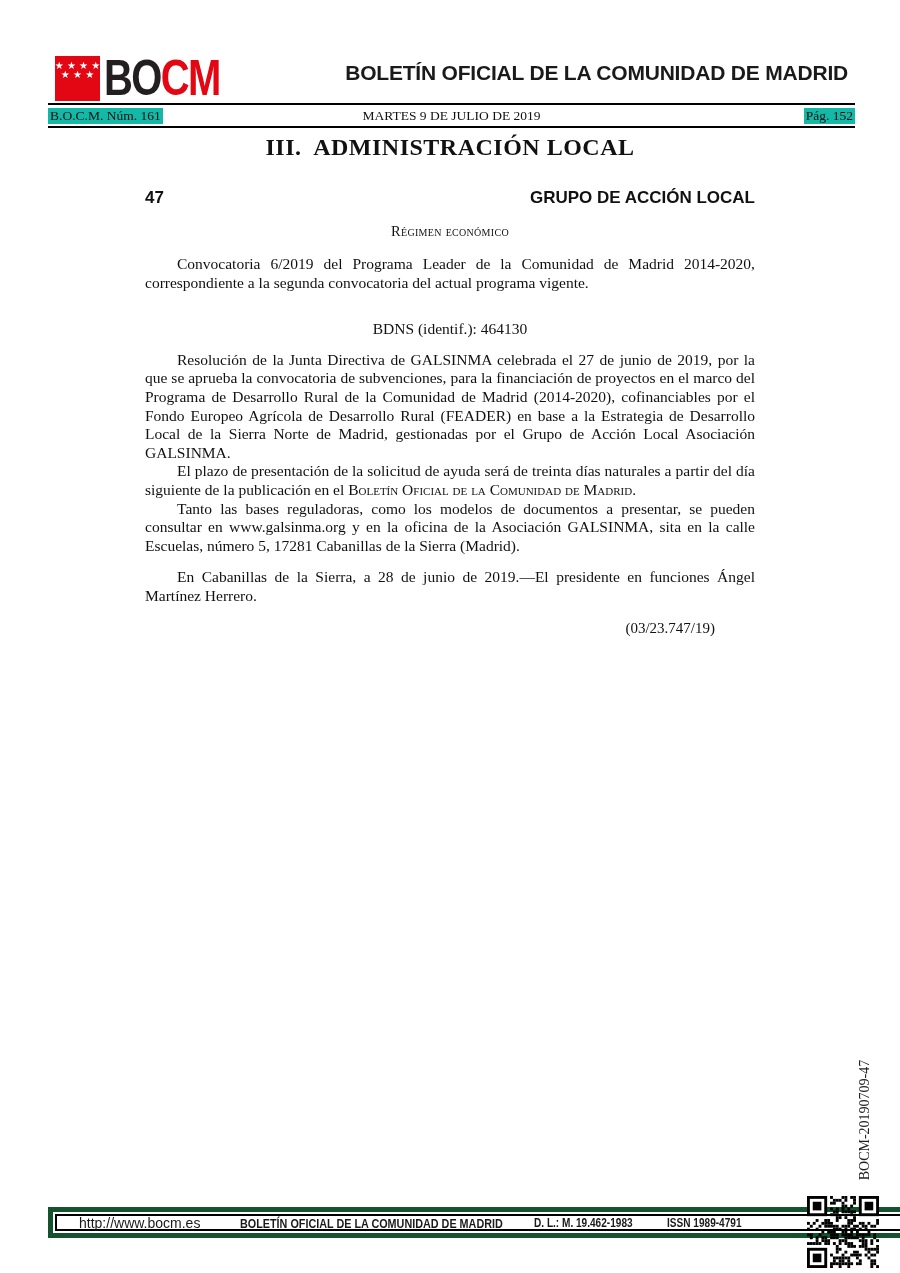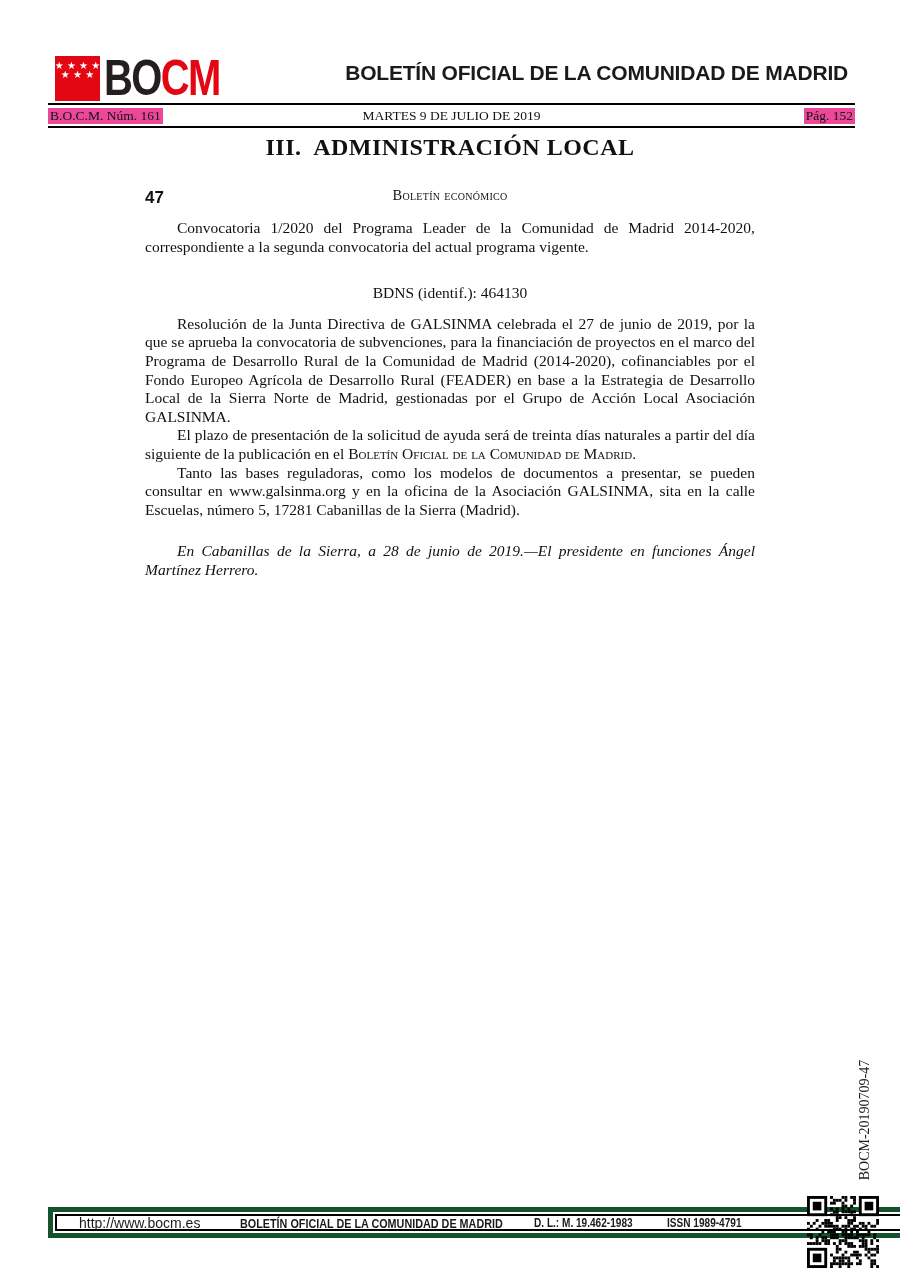--- a/index.html
+++ b/index.html
@@ -27,7 +27,7 @@
         font-size:13.5px;display:flex;justify-content:space-between;align-items:center;}
   .masthead .center{position:absolute;left:0;right:0;text-align:center;}
   .masthead span{white-space:nowrap;}
-  .masthead .left,.masthead .right{position:relative;z-index:1;background:#ec4899;padding:0 2px;}
+  .masthead .left,.masthead .right{position:relative;z-index:1;background:#14b8a6;padding:0 2px;}
 
   
   .content{position:absolute;left:145px;top:116px;width:610px;}

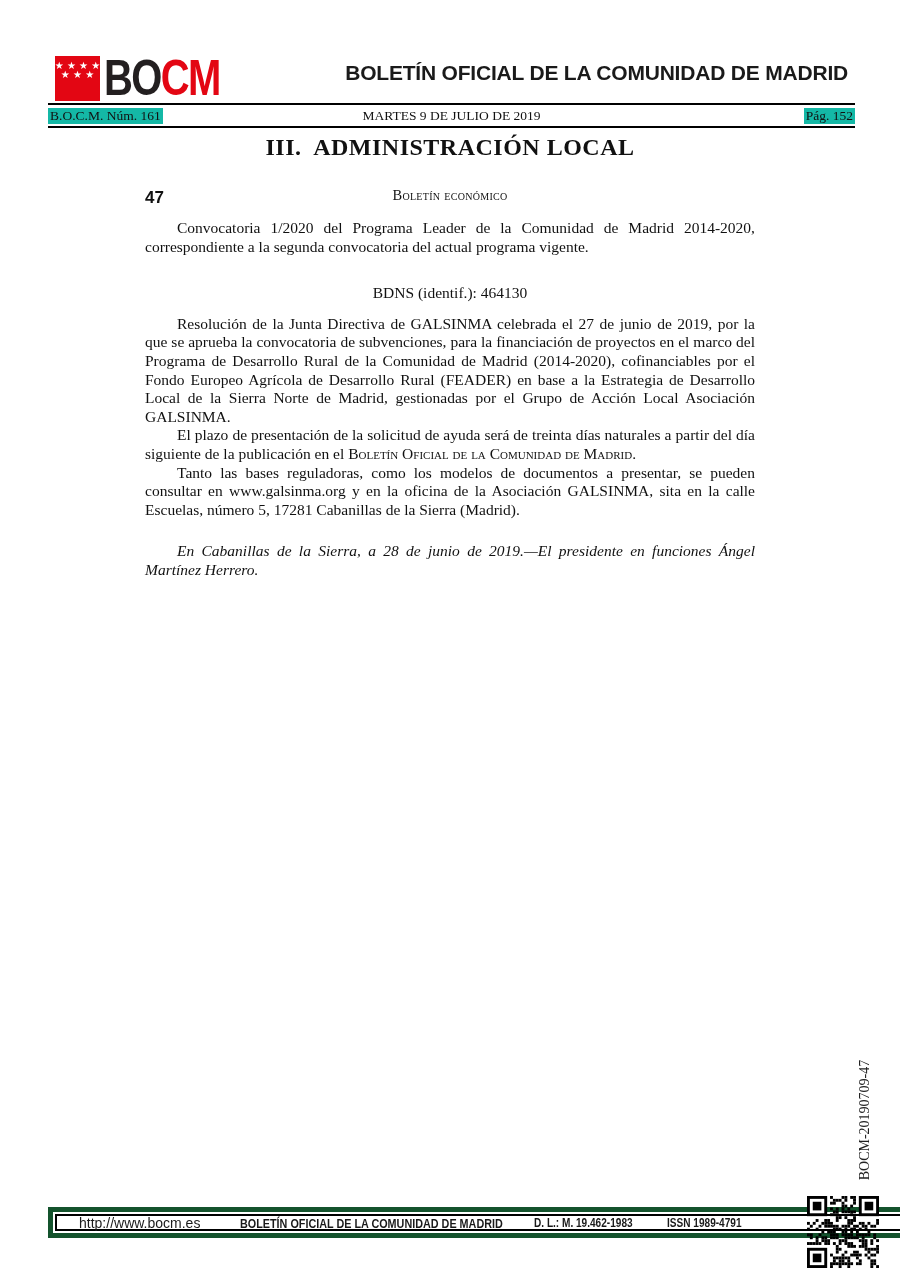--- a/index.html
+++ b/index.html
@@ -94,6 +94,7 @@
 
     <div class="article-header">
       <span class="article-number">47</span>
+      <div>GRUPO DE ACCIÓN LOCAL</div>
     </div>
 
     <div class="article-subtitle">Boletín económico</div>

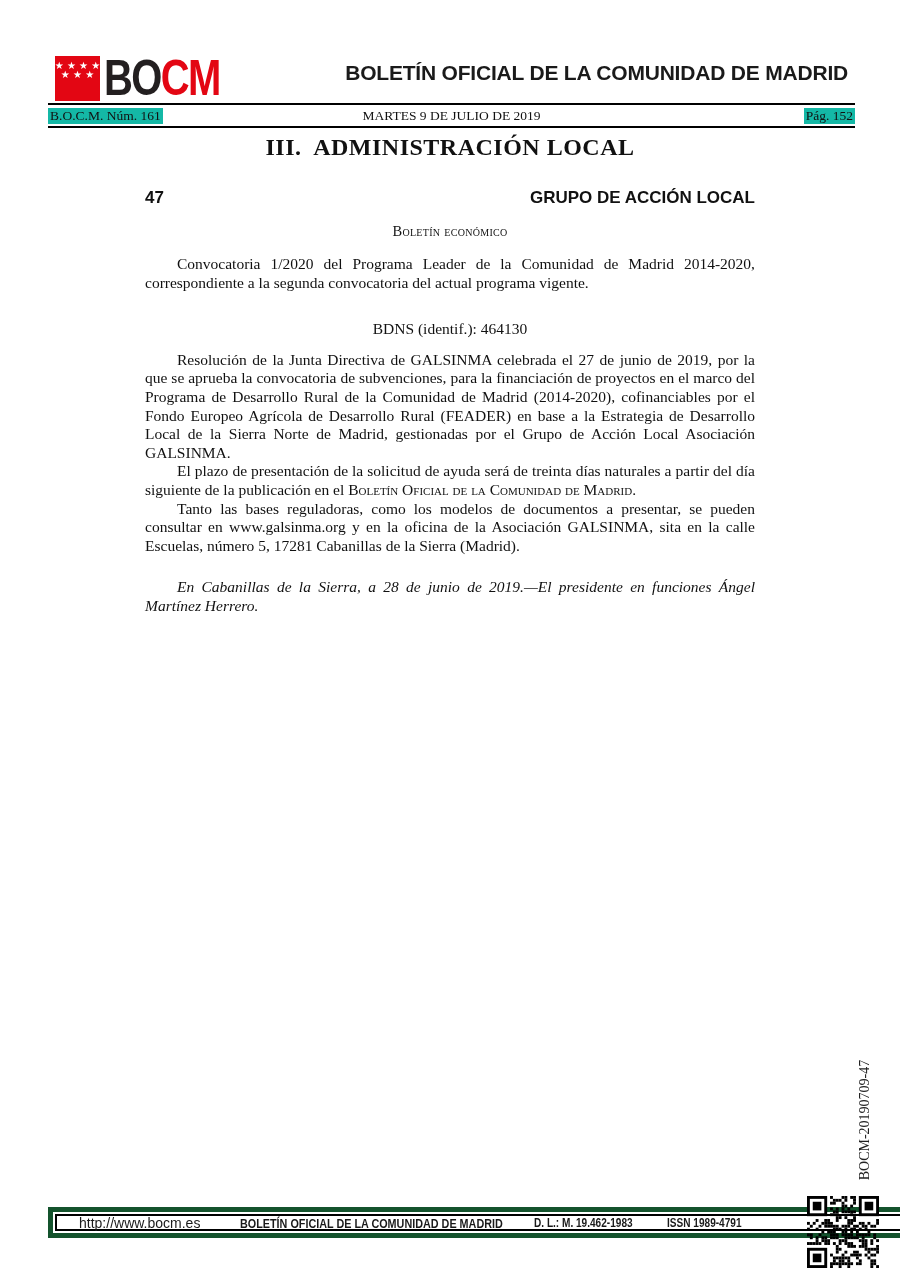--- a/index.html
+++ b/index.html
@@ -97,7 +97,7 @@
       <div>GRUPO DE ACCIÓN LOCAL</div>
     </div>
 
-    <div class="article-subtitle">Boletín económico</div>
+    <div class="article-subtitle">Régimen económico</div>
 
     <p class="body-par p1">Convocatoria 1/2020 del Programa Leader de la Comunidad de Madrid 2014-2020, correspondiente a la segunda convocatoria del actual programa vigente.</p>
 

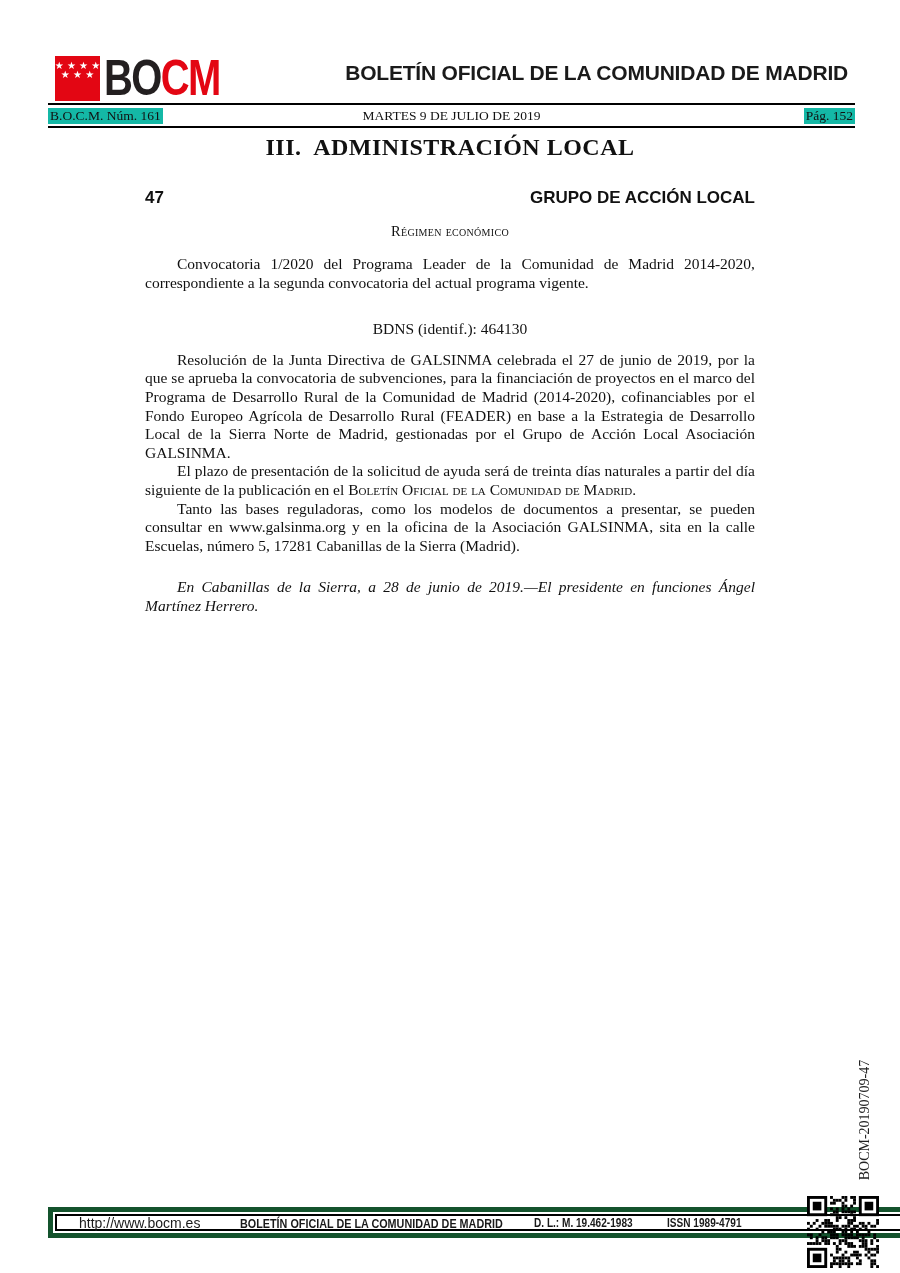--- a/index.html
+++ b/index.html
@@ -99,7 +99,7 @@
 
     <div class="article-subtitle">Régimen económico</div>
 
-    <p class="body-par p1">Convocatoria 1/2020 del Programa Leader de la Comunidad de Madrid 2014-2020, correspondiente a la segunda convocatoria del actual programa vigente.</p>
+    <p class="body-par p1">Convocatoria 6/2019 del Programa Leader de la Comunidad de Madrid 2014-2020, correspondiente a la segunda convocatoria del actual programa vigente.</p>
 
     <p class="bdns">BDNS (identif.): 464130</p>
 

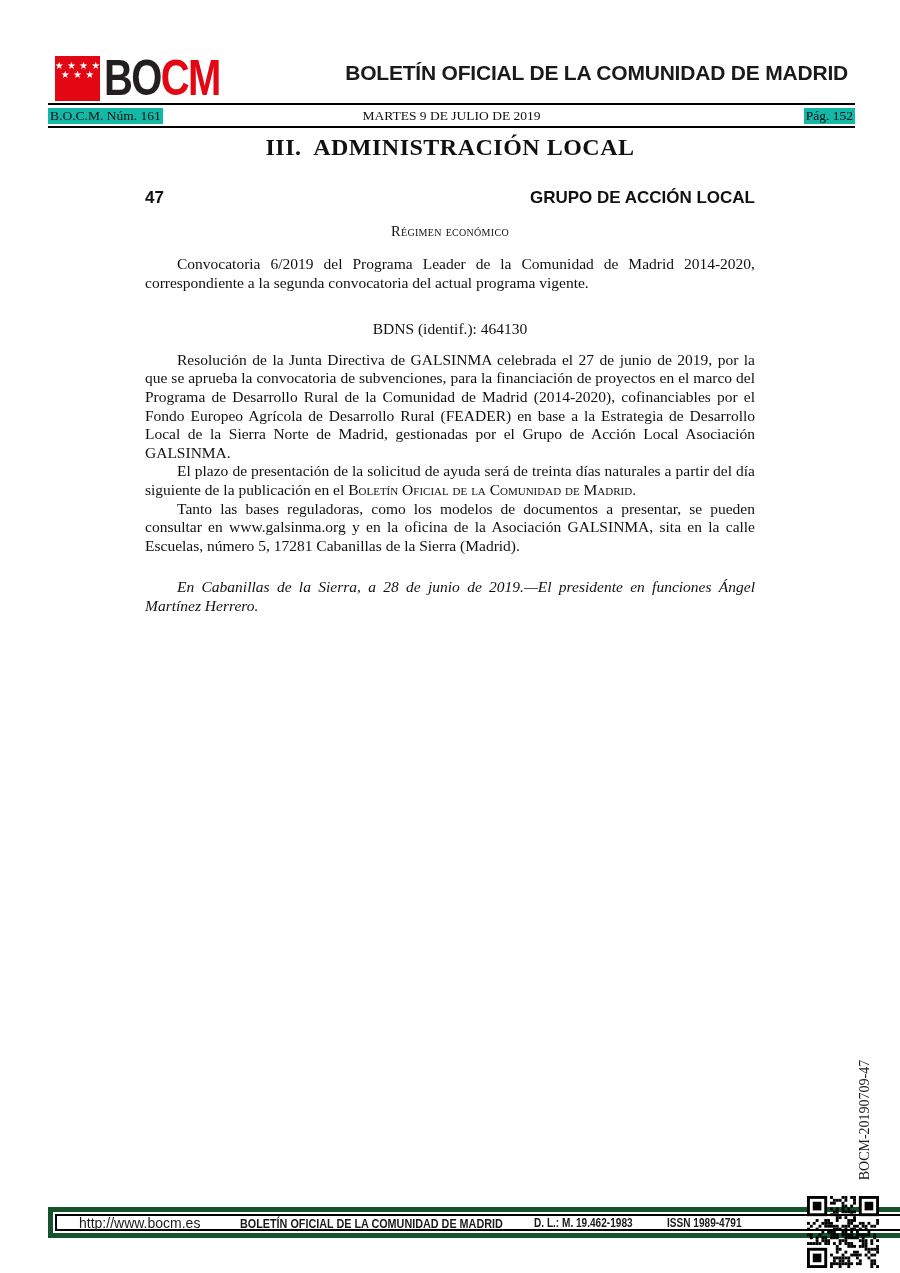--- a/index.html
+++ b/index.html
@@ -42,7 +42,7 @@
   .body-par{margin:0;font-size:15.5px;line-height:18.6px;text-align:justify;text-indent:32px;}
   .p1{margin-top:15px;}
   .bdns{margin:28px 0 12px 0;font-size:15.5px;line-height:18.6px;text-align:center;text-indent:0;}
-  .p5{margin-top:23px;font-style:italic;}
+  .p5{margin-top:13px;}
   .smallcaps{font-variant:small-caps;}
   .reference{margin-top:14px;font-size:15px;text-align:right;padding-right:40px;text-indent:0;}
 

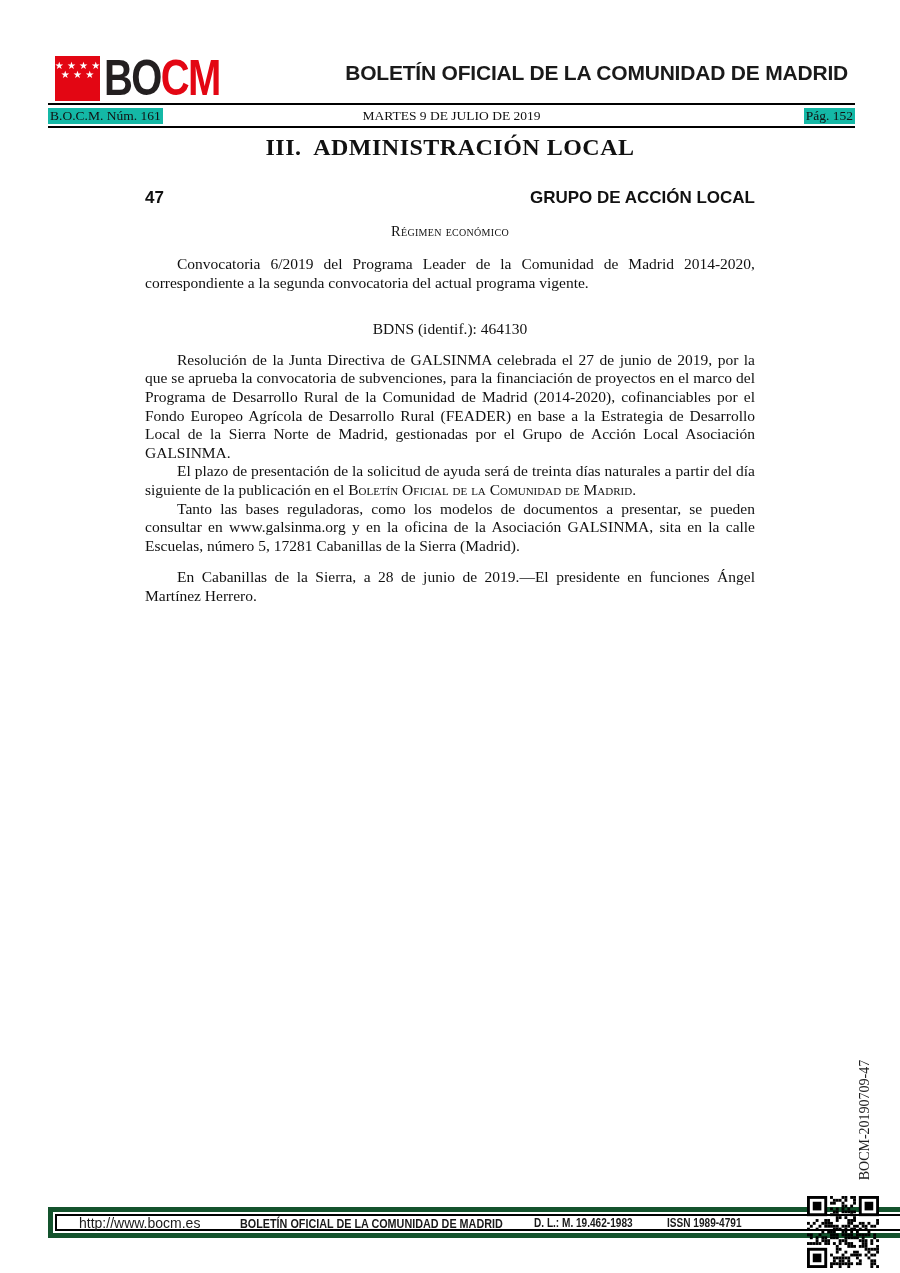--- a/index.html
+++ b/index.html
@@ -111,6 +111,7 @@
 
     <p class="body-par p5">En Cabanillas de la Sierra, a 28 de junio de 2019.—El presidente en funciones Ángel Martínez Herrero.</p>
 
+    <p class="reference">(03/23.747/19)</p>
   </div>
 
   <div class="vcode">BOCM-20190709-47</div>

